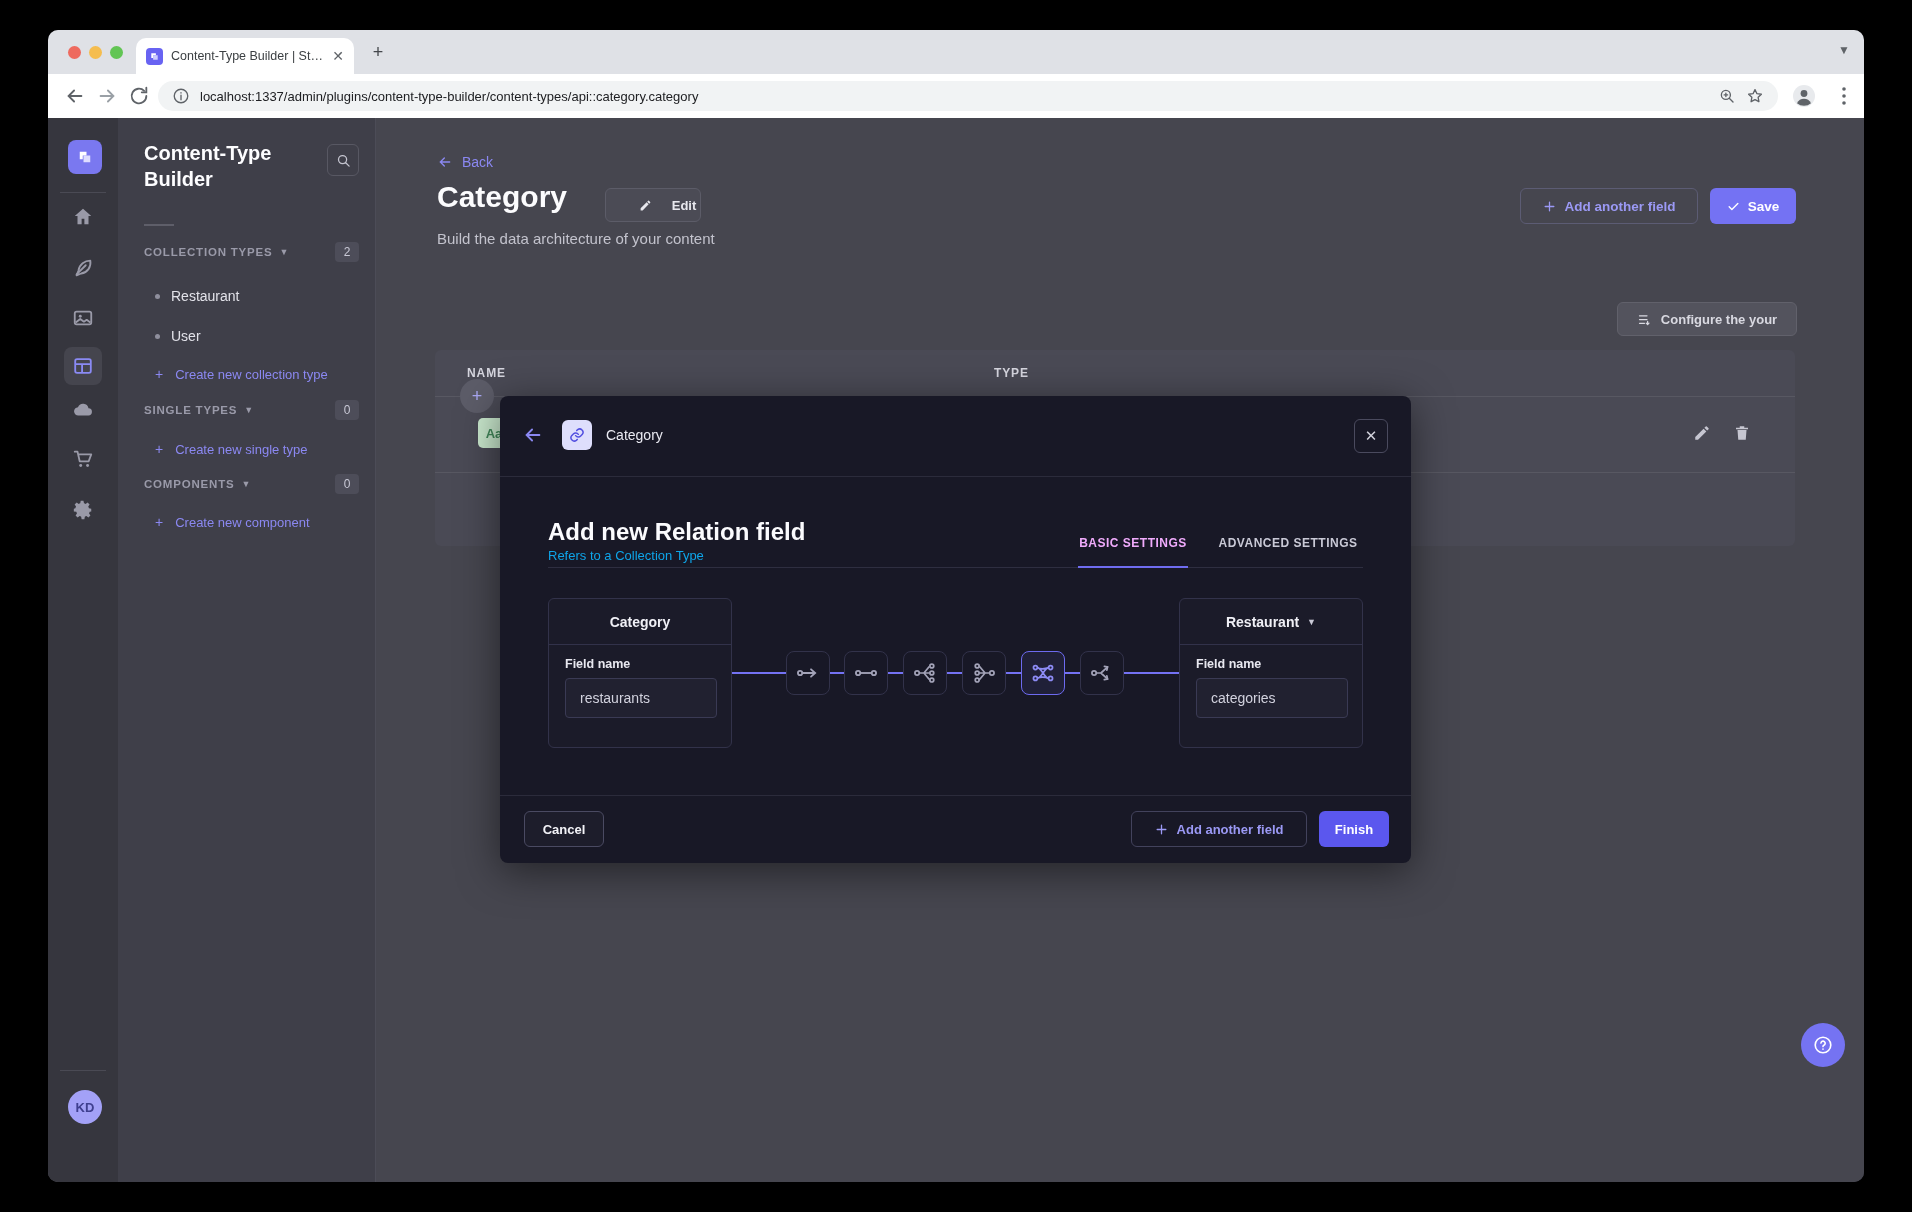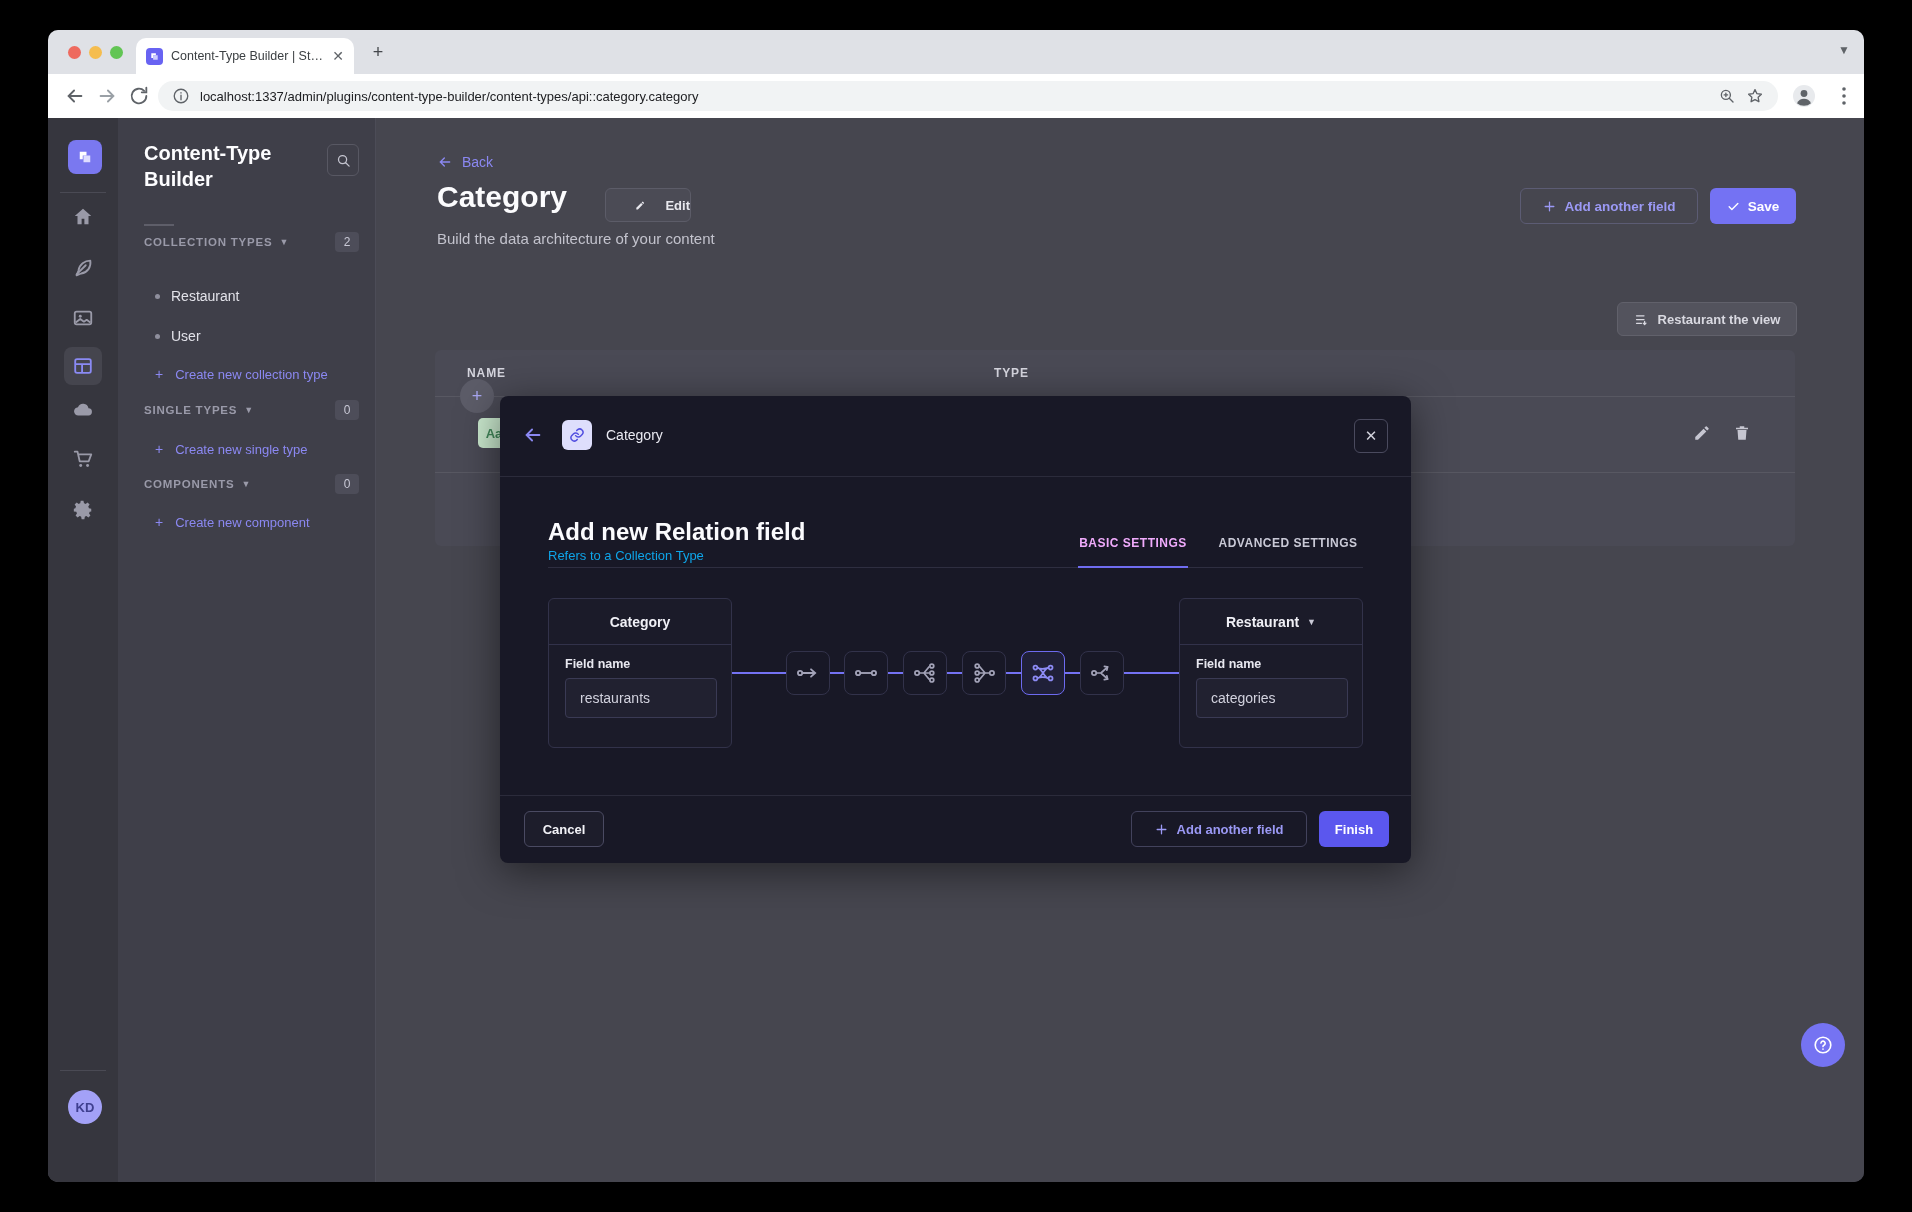--- a/index.html
+++ b/index.html
@@ -55,7 +55,7 @@
   .main { position:absolute; left:328px; top:0; width:1488px; height:100%; }
   .back-link { position:absolute; left:61px; top:36px; display:flex; gap:9px; align-items:center; color:#8b88f2; font-size:14px; }
   .page-title { position:absolute; left:61px; top:62px; font-size:30px; font-weight:bold; color:#fcfcfe; }
-  .edit-btn { position:absolute; left:229px; top:70px; width:86px; height:34px; border:1px solid #5c5c68; border-radius:6px; background:#4b4b55; color:#e8e8ee; font-size:13px; font-weight:bold; display:flex; align-items:center; justify-content:center; gap:20px;padding-left:29px; }
+  .edit-btn { position:absolute; left:229px; top:70px; width:96px; height:34px; border:1px solid #5c5c68; border-radius:6px; background:#4b4b55; color:#e8e8ee; font-size:13px; font-weight:bold; display:flex; align-items:center; justify-content:center; gap:20px;padding-left:29px; }
   .hdr-add { position:absolute; left:1144px; top:70px; width:178px; height:36px; border:1px solid #5c5c74; border-radius:6px; background:transparent; color:#9b99f5; font-size:13.5px; font-weight:bold; display:flex; align-items:center; justify-content:center; gap:9px; }
   .hdr-save { position:absolute; left:1334px; top:70px; width:86px; height:36px; border-radius:6px; background:#7472f3; color:#fff; font-size:13.5px; font-weight:bold; display:flex; align-items:center; justify-content:center; gap:8px; border:none; }
   .subtitle { position:absolute; left:61px; top:112px; font-size:15px; color:#c3c3cd; }

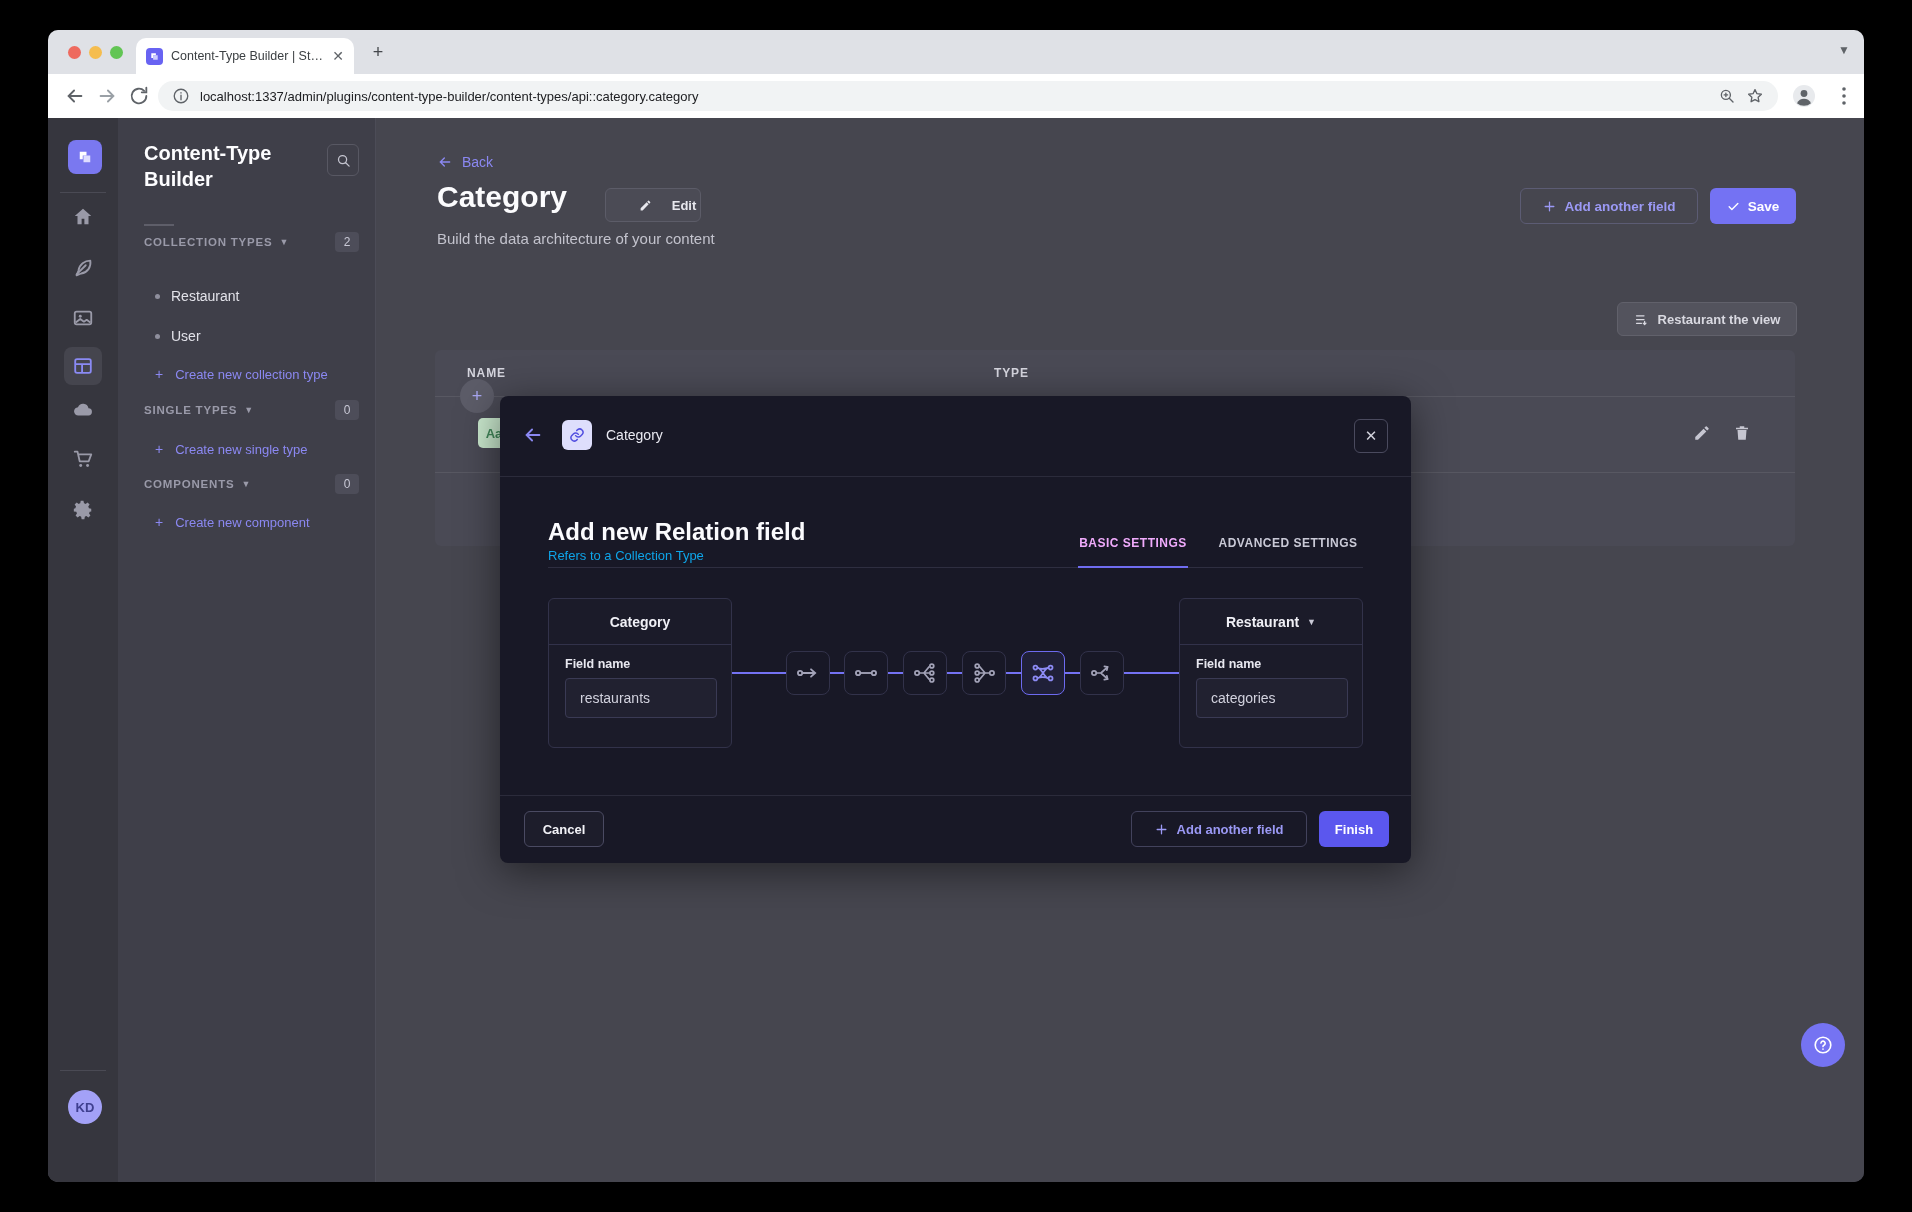--- a/index.html
+++ b/index.html
@@ -222,7 +222,7 @@
         </button>
         <div class="panel-hr"></div>
 
-        <div class="sec-row" style="top:114px">
+        <div class="sec-row" style="top:124px">
           <span class="sec-label">COLLECTION TYPES</span>
           <span class="sec-chev">▼</span>
           <span class="sec-badge">2</span>

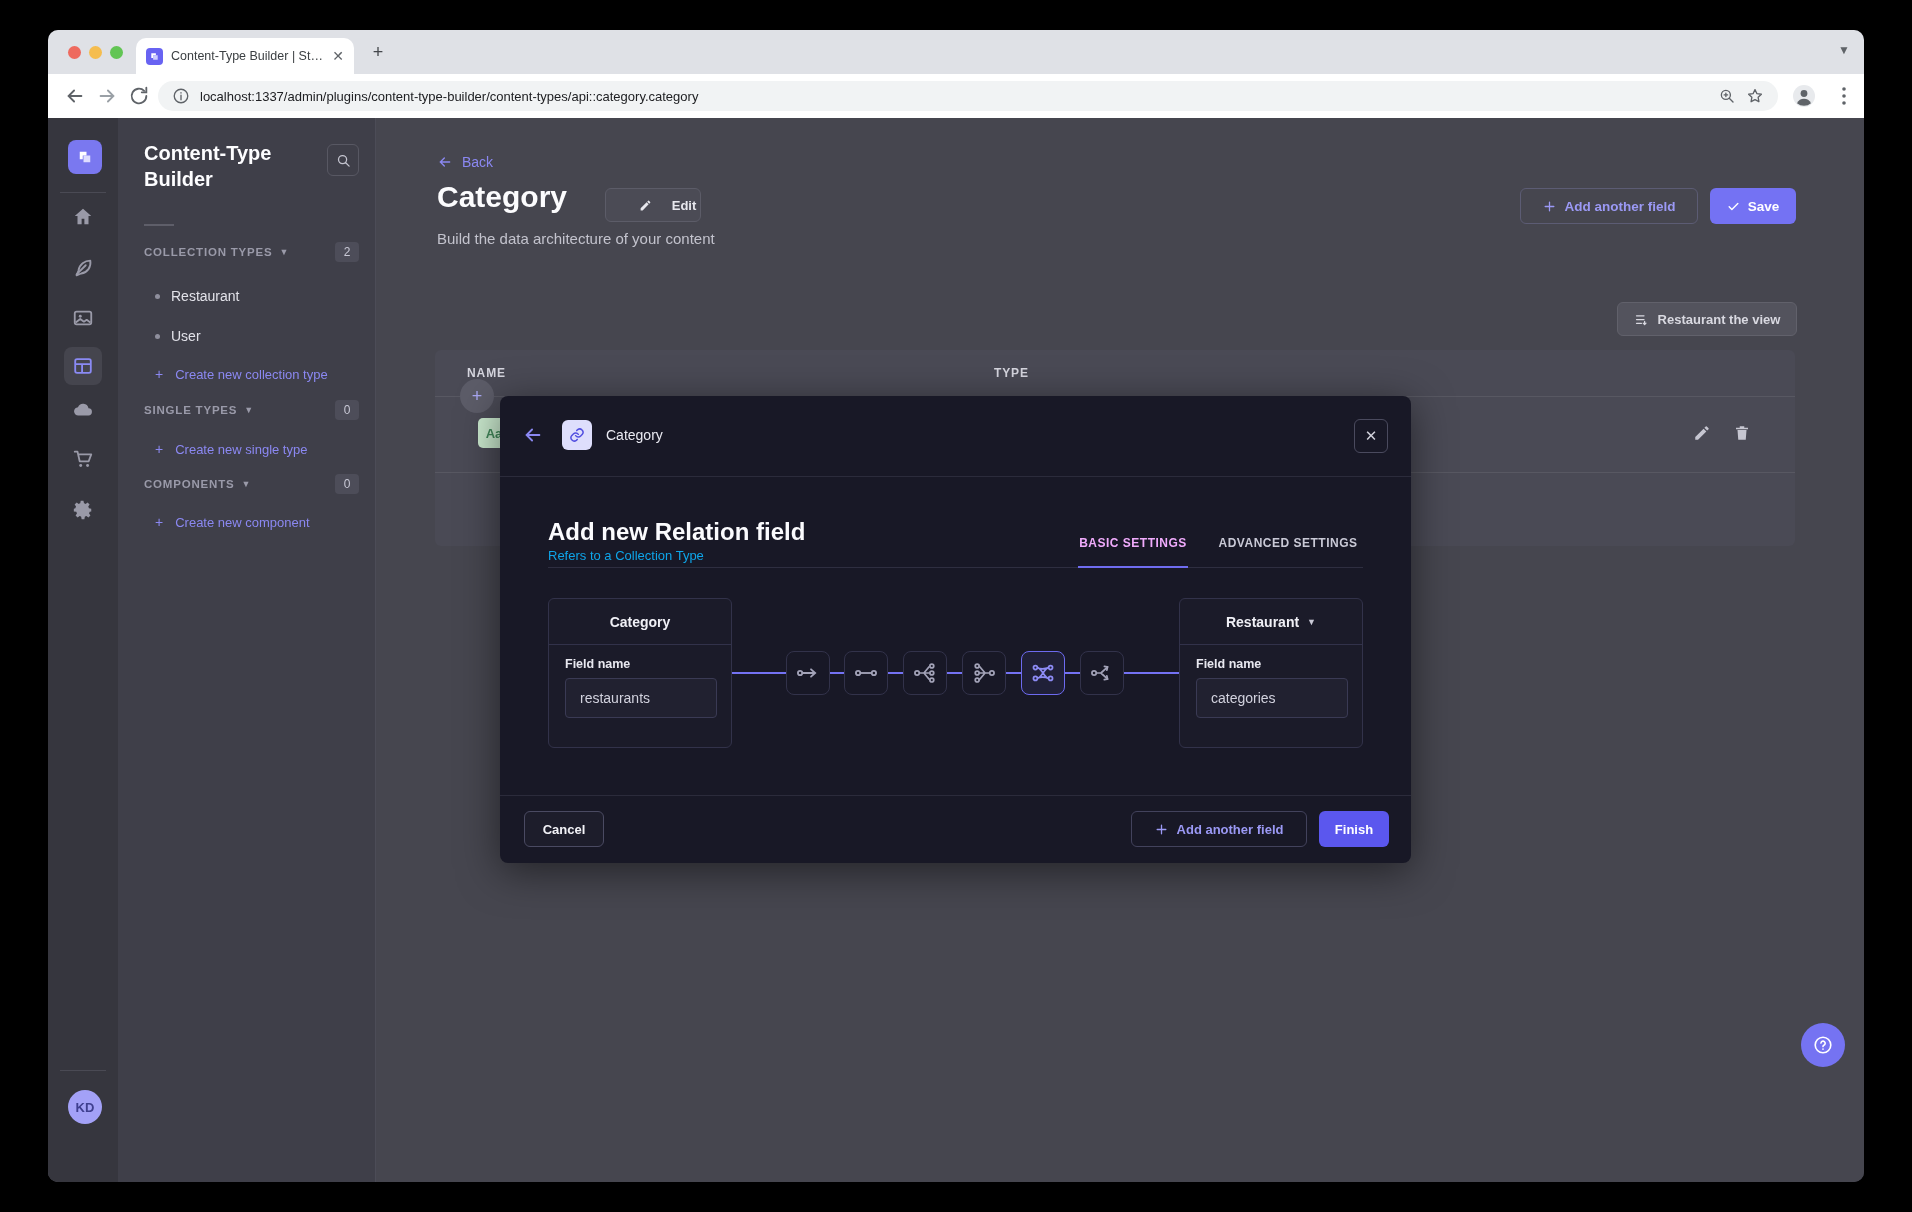--- a/index.html
+++ b/index.html
@@ -293,7 +293,7 @@
           <svg width="15" height="15" viewBox="0 0 24 24" fill="none" stroke="#d9d9e1" stroke-width="2" stroke-linecap="round">
               <path d="M4 6h12M4 12h12M4 18h8M17 15v5M14.8 17.8L17 20l2.2-2.2"></path>
             </svg>
-          <span>Restaurant the view</span>
+          <span>Configure the your</span>
         </button>
 
         <div class="table-card">

